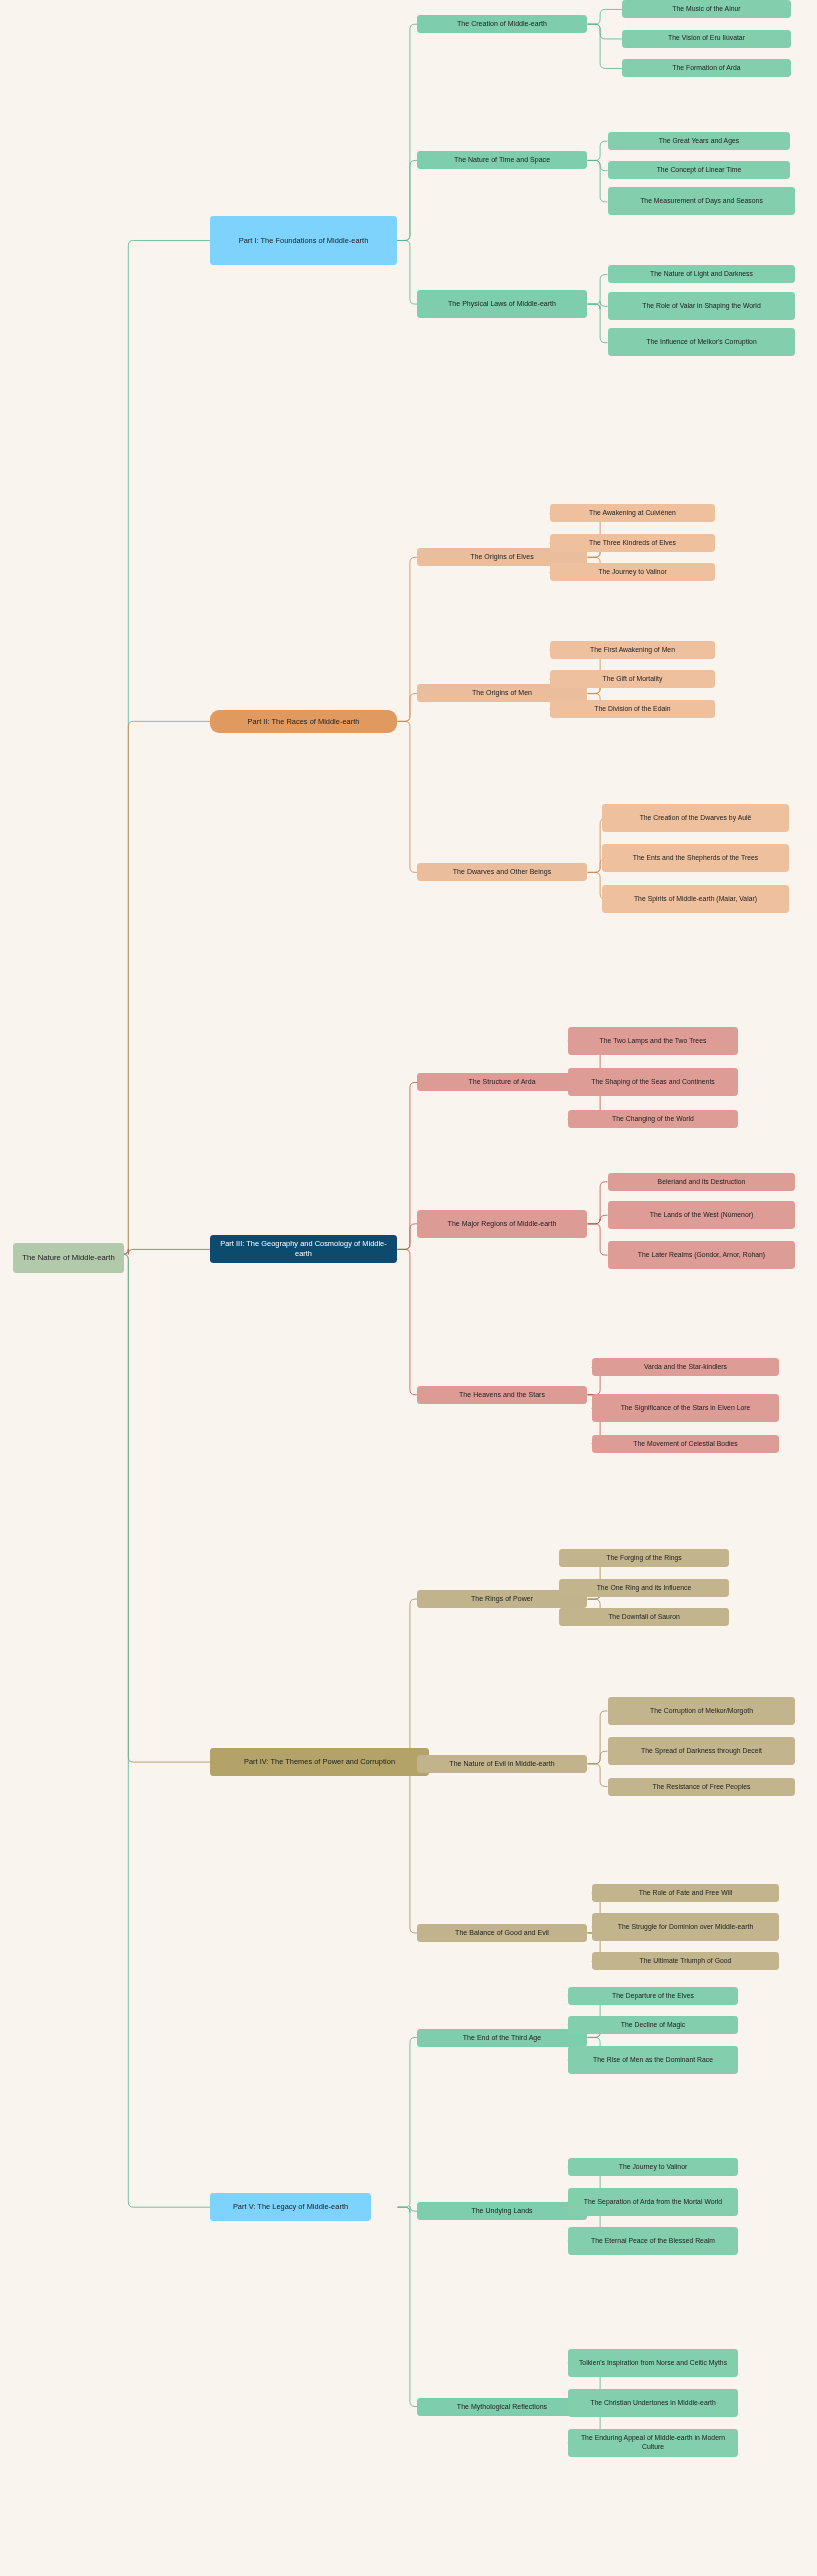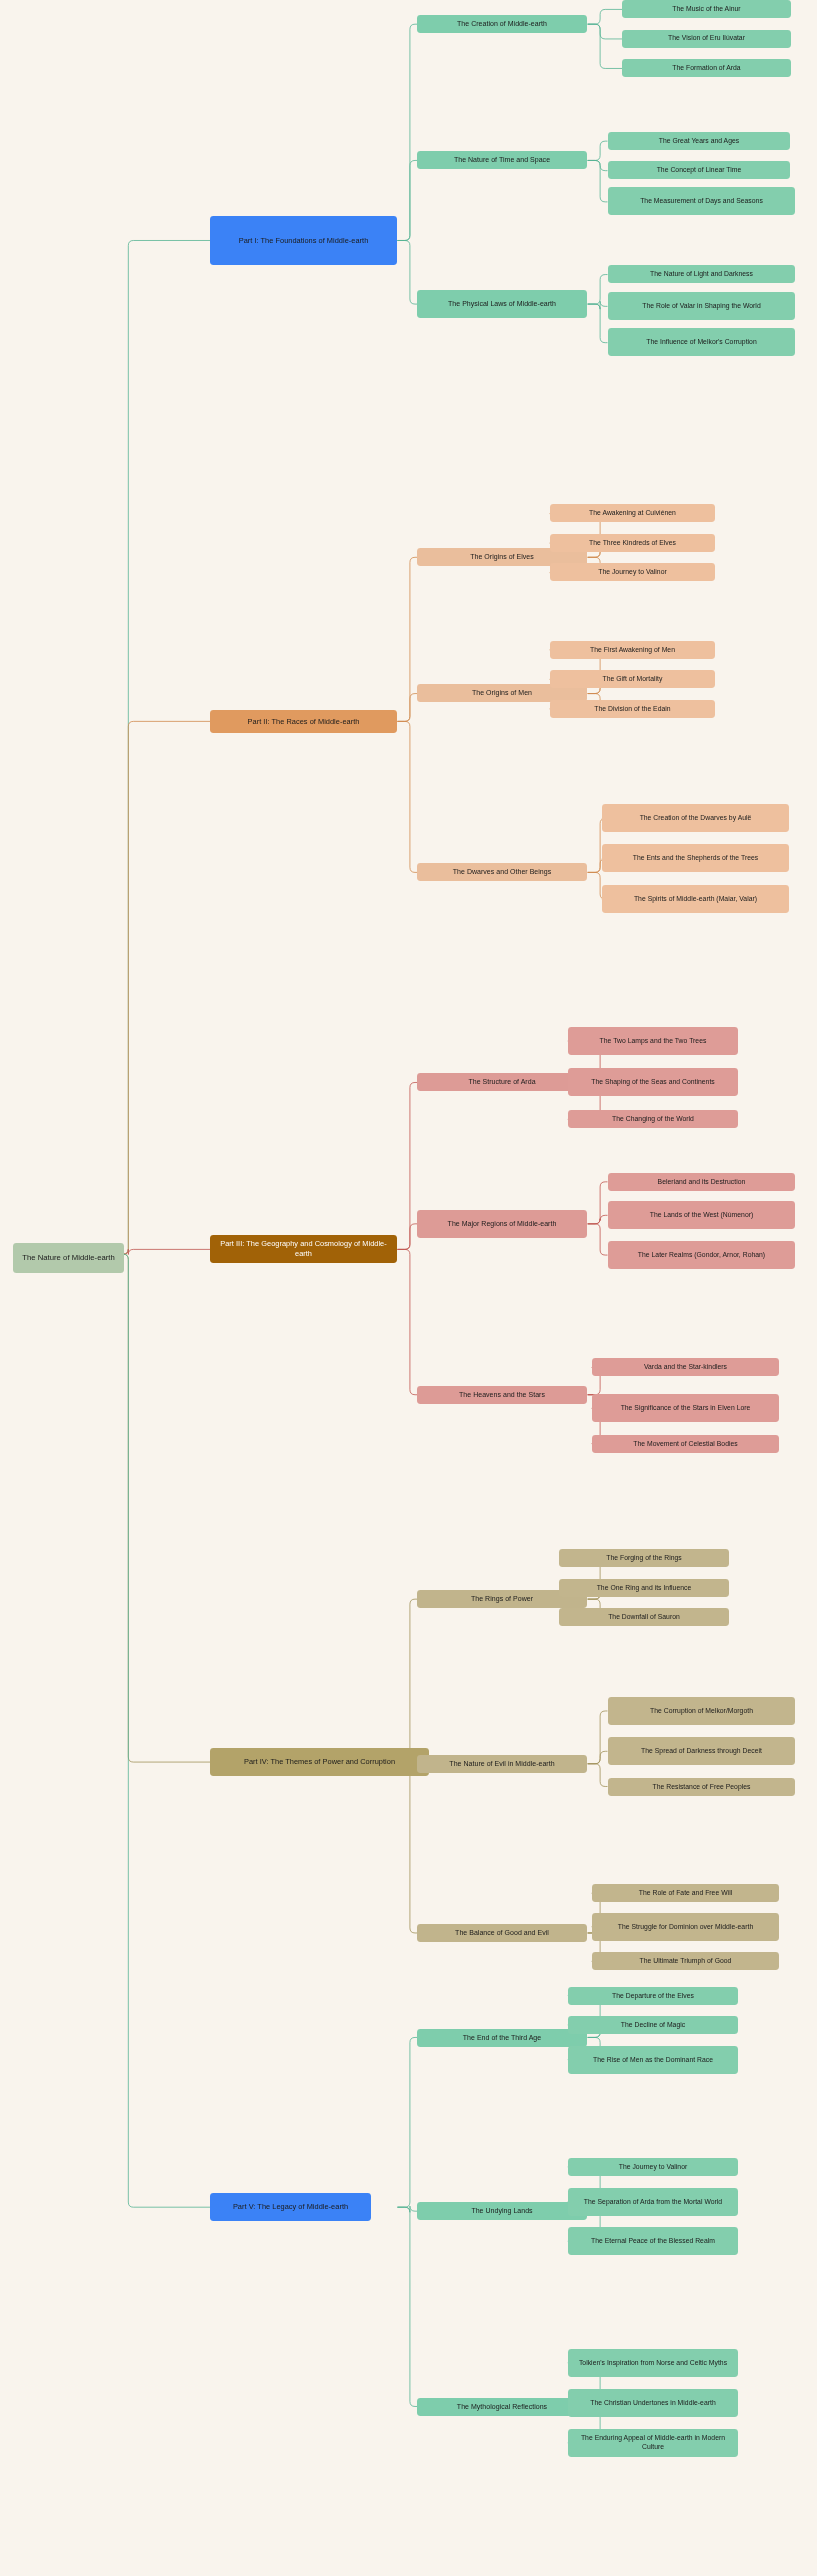--- a/index.html
+++ b/index.html
@@ -44,7 +44,7 @@
 
   
   .n-l1{ font-size:7.4px; }
-  .n-l1.c-green { background:#3b82f6; }
+  .n-l1.c-green { background:#7dd3fc; }
   .n-l1.c-orange{ background:#e09a5f; }
   .n-l1.c-red   { background:#a16207; color:#ffffff; }
   .n-l1.c-olive { background:#b3a369; }

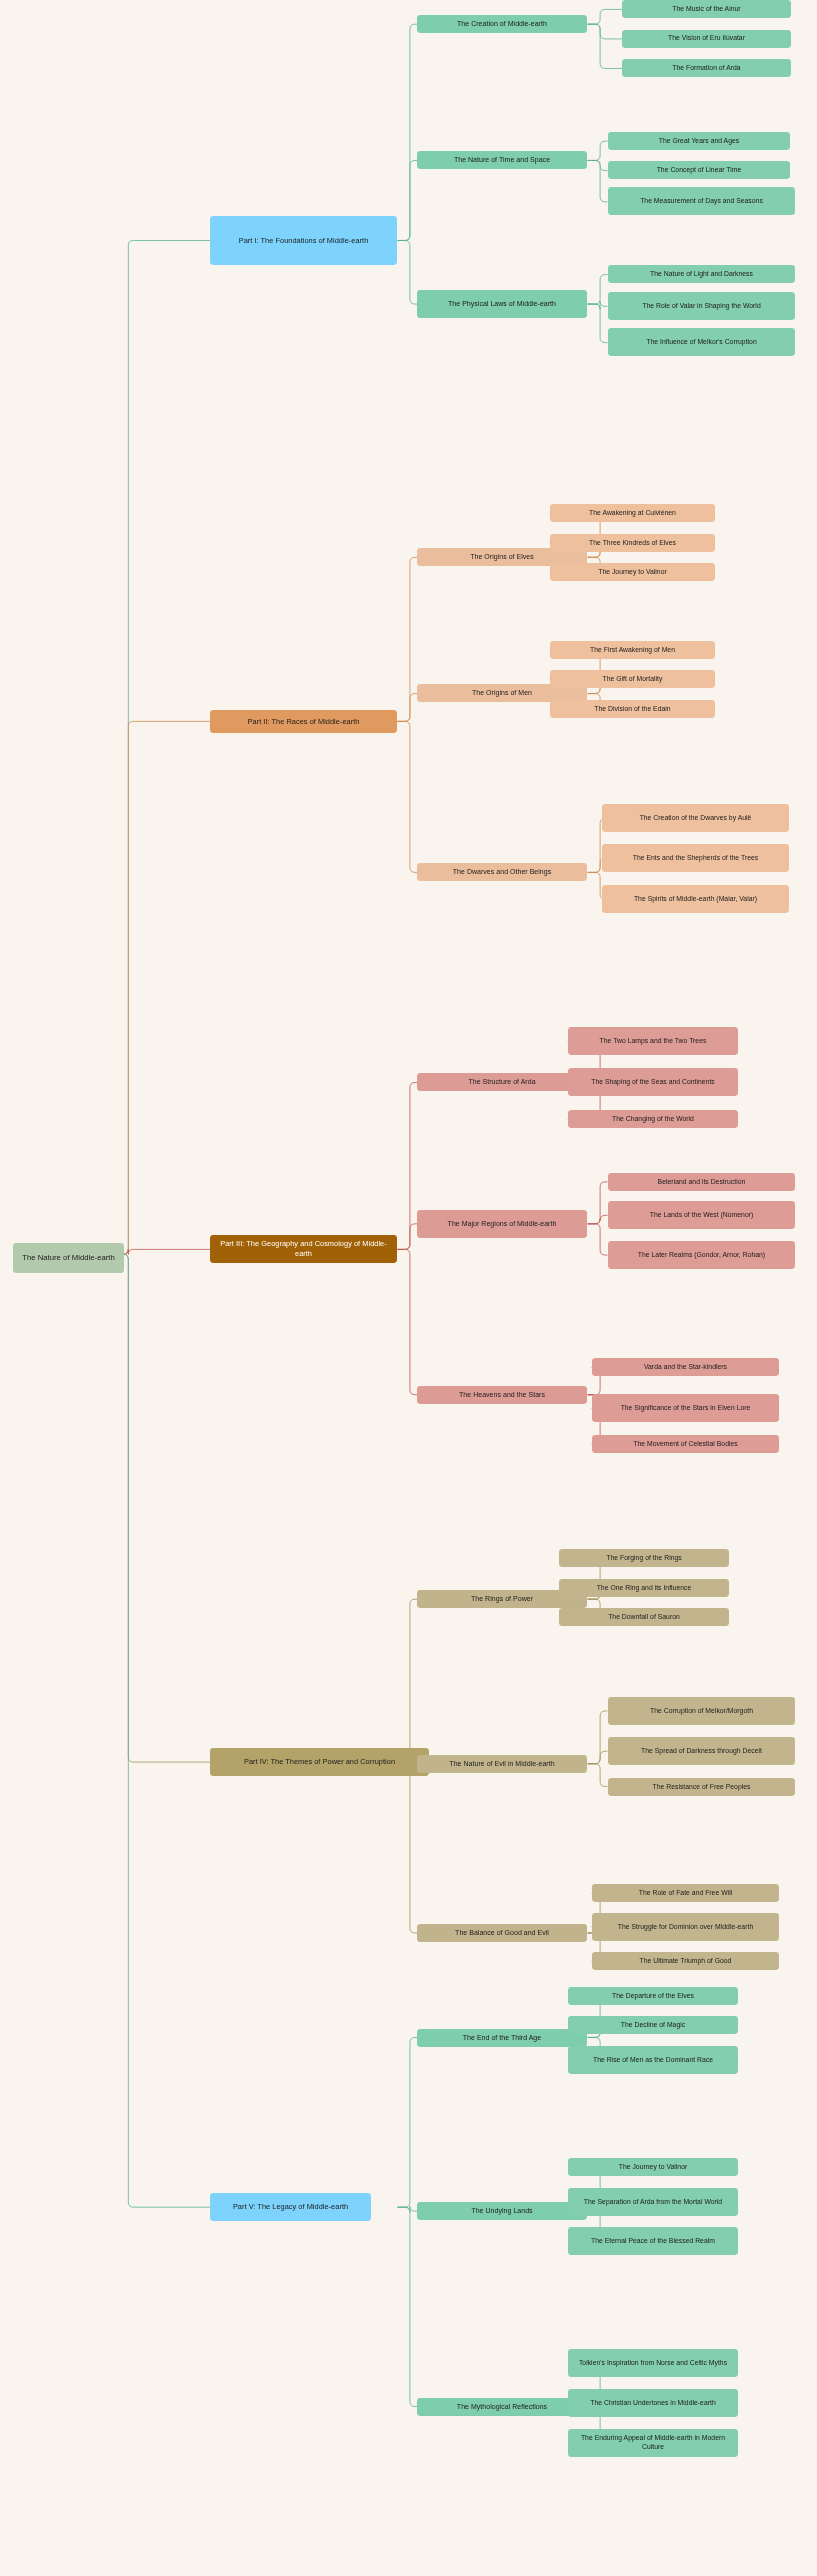--- a/index.html
+++ b/index.html
@@ -45,7 +45,7 @@
   
   .n-l1{ font-size:7.4px; }
   .n-l1.c-green { background:#7dd3fc; }
-  .n-l1.c-orange{ background:#e09a5f; }
+  .n-l1.c-orange{ background:#e09a5f;border-radius:9px; }
   .n-l1.c-red   { background:#a16207; color:#ffffff; }
   .n-l1.c-olive { background:#b3a369; }
 

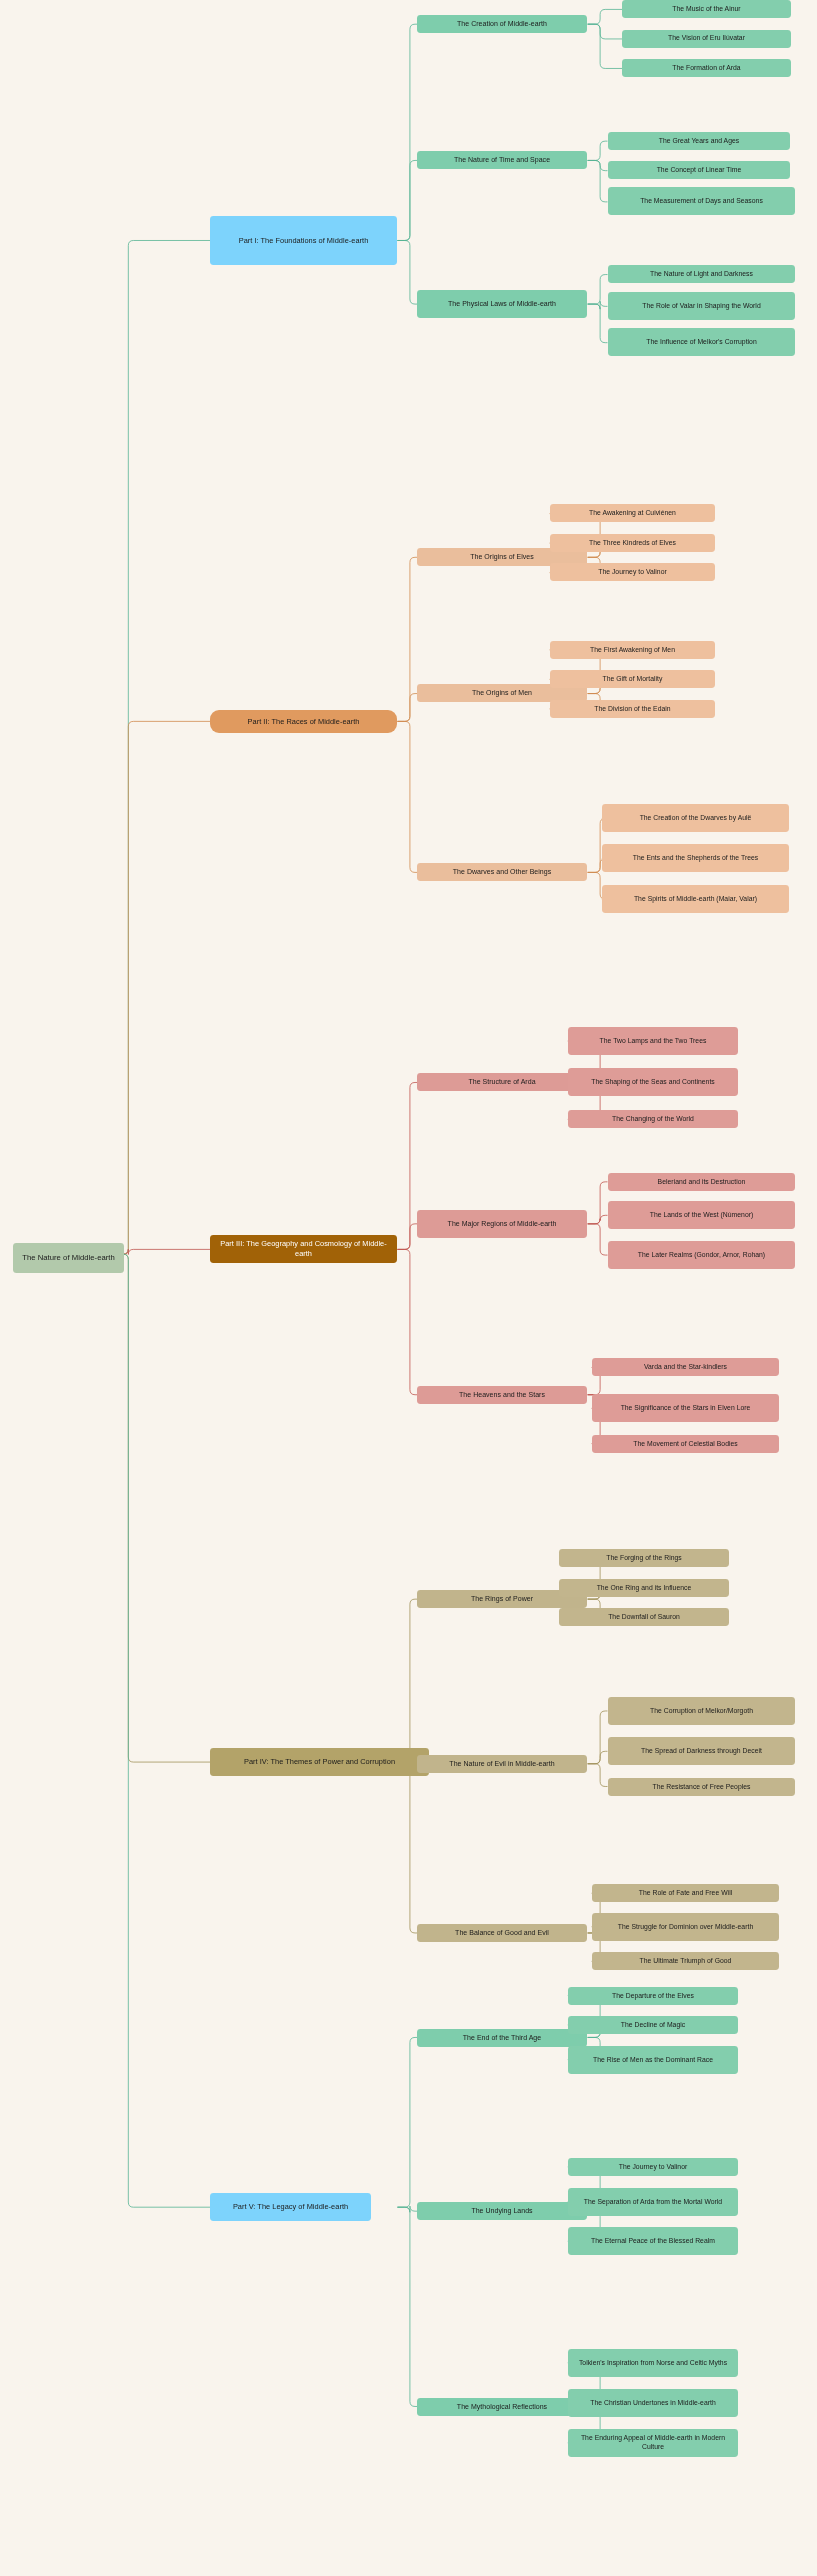--- a/index.html
+++ b/index.html
@@ -46,7 +46,7 @@
   .n-l1{ font-size:7.4px; }
   .n-l1.c-green { background:#7dd3fc; }
   .n-l1.c-orange{ background:#e09a5f;border-radius:9px; }
-  .n-l1.c-red   { background:#a16207; color:#ffffff; }
+  .n-l1.c-red   { background:#0c4a6e; color:#ffffff; }
   .n-l1.c-olive { background:#b3a369; }
 
   

